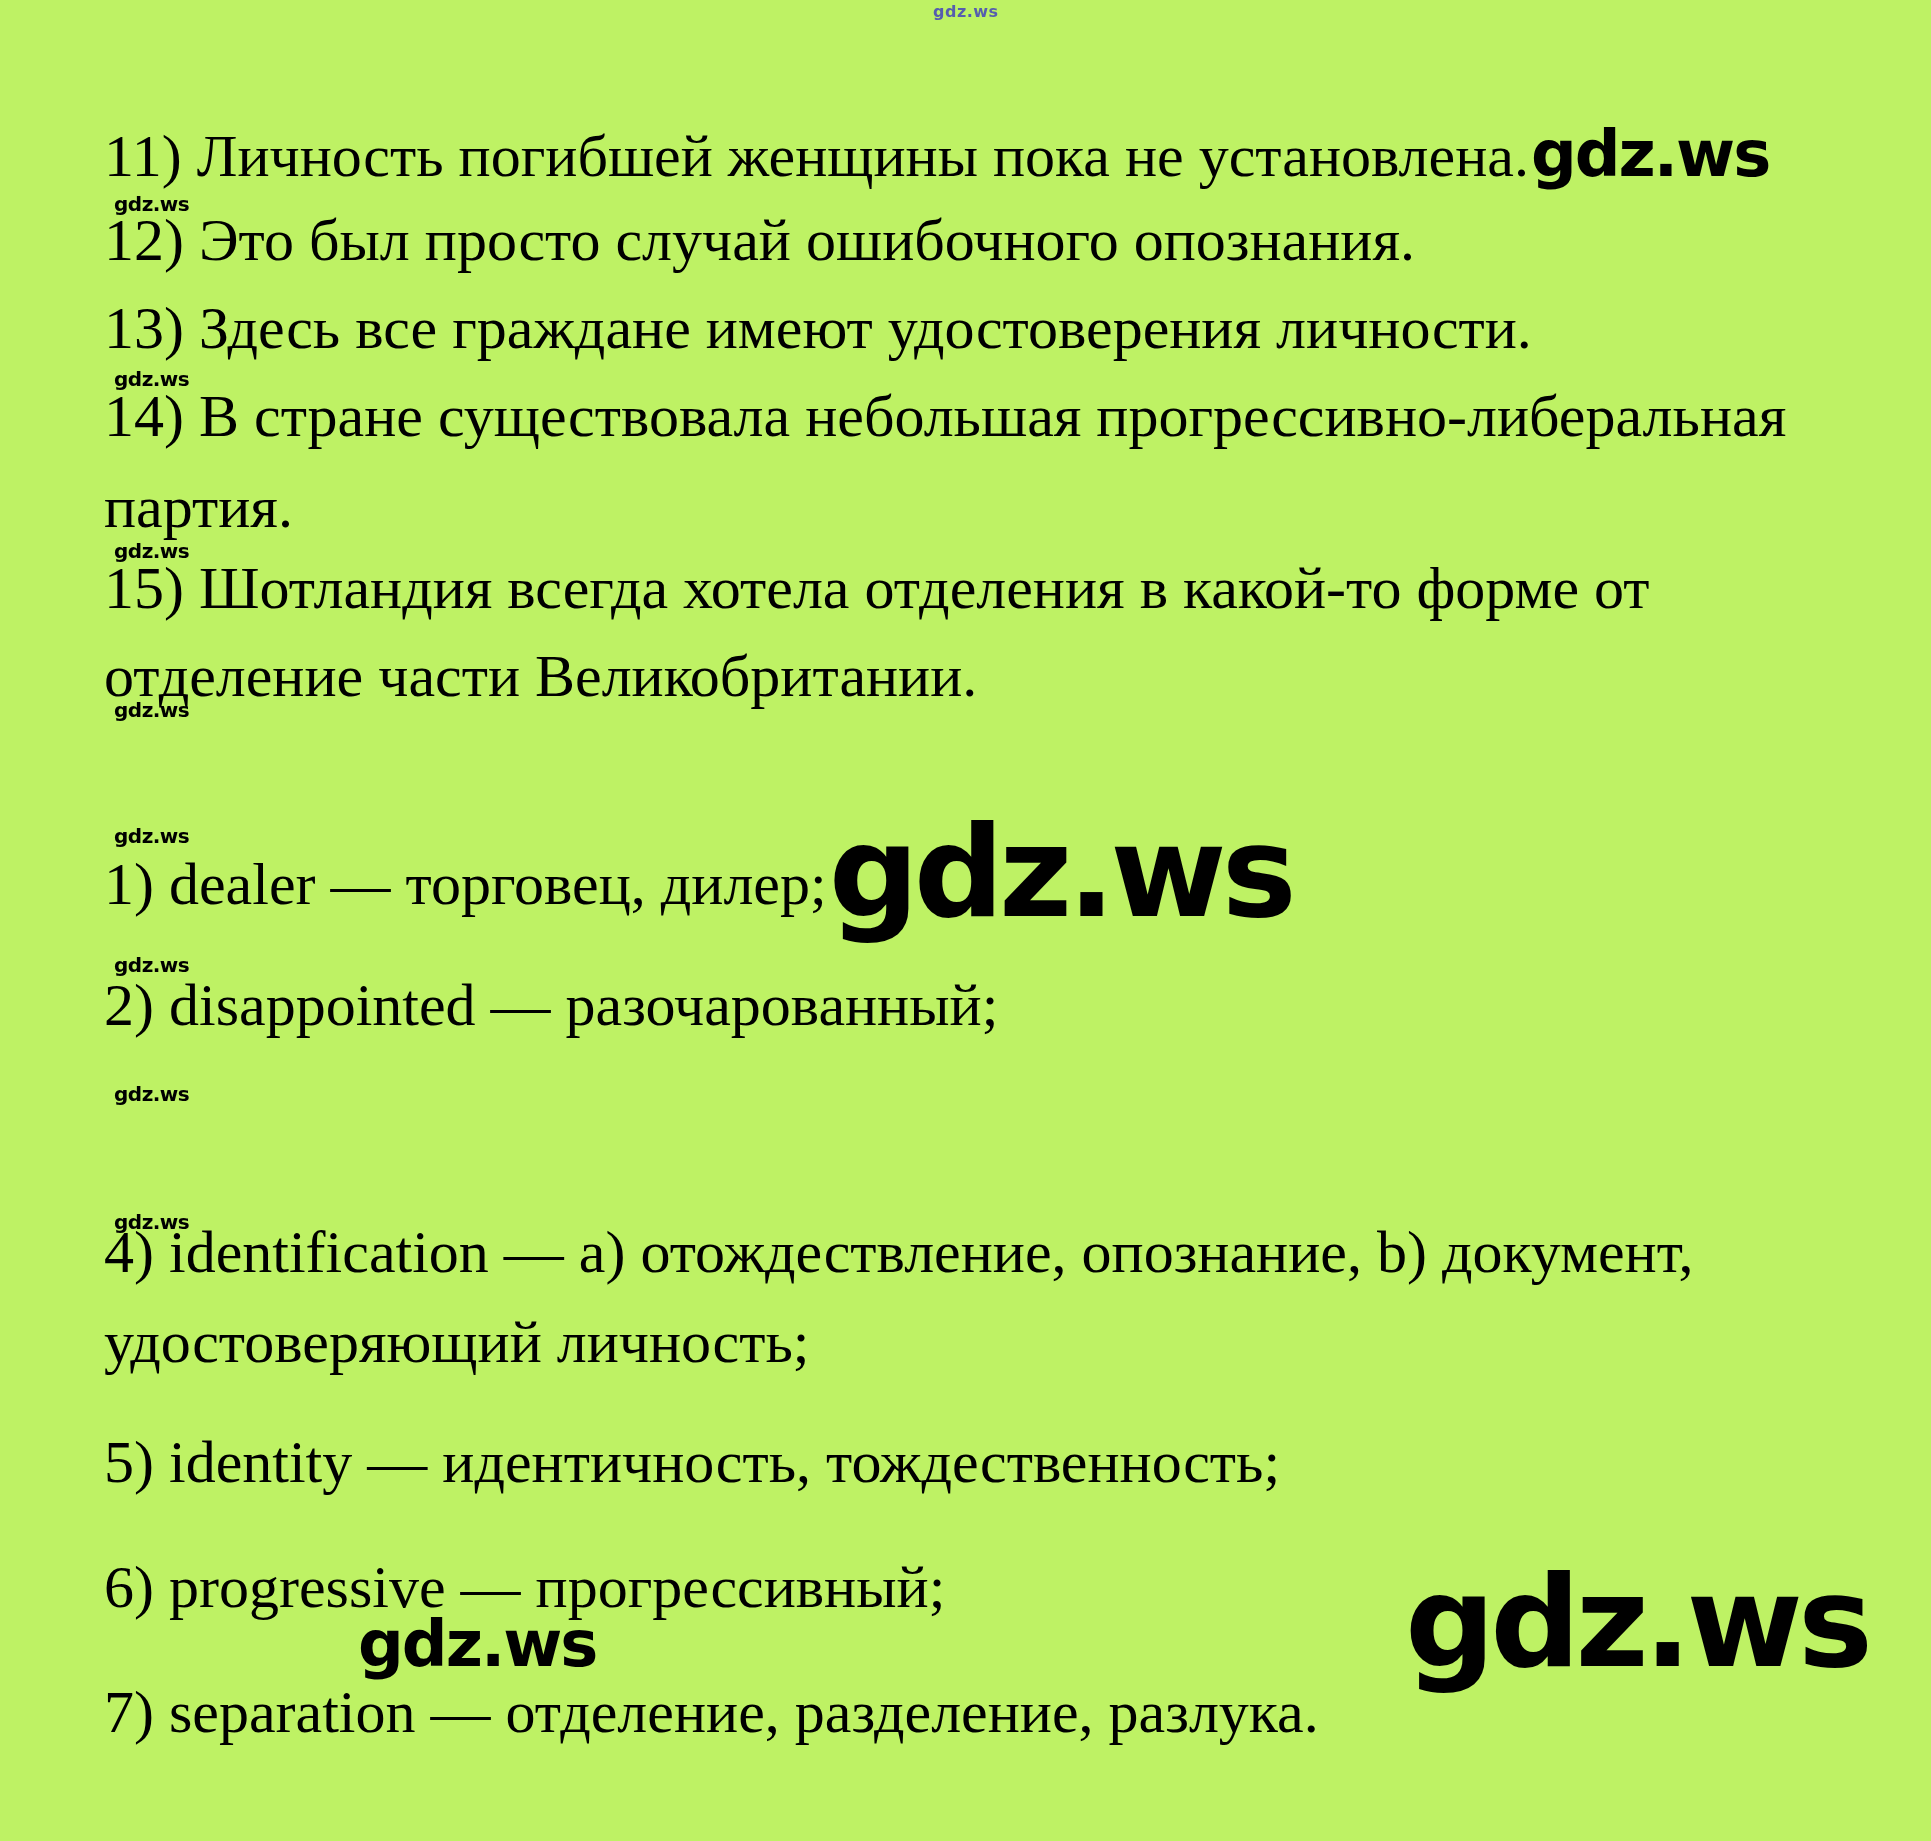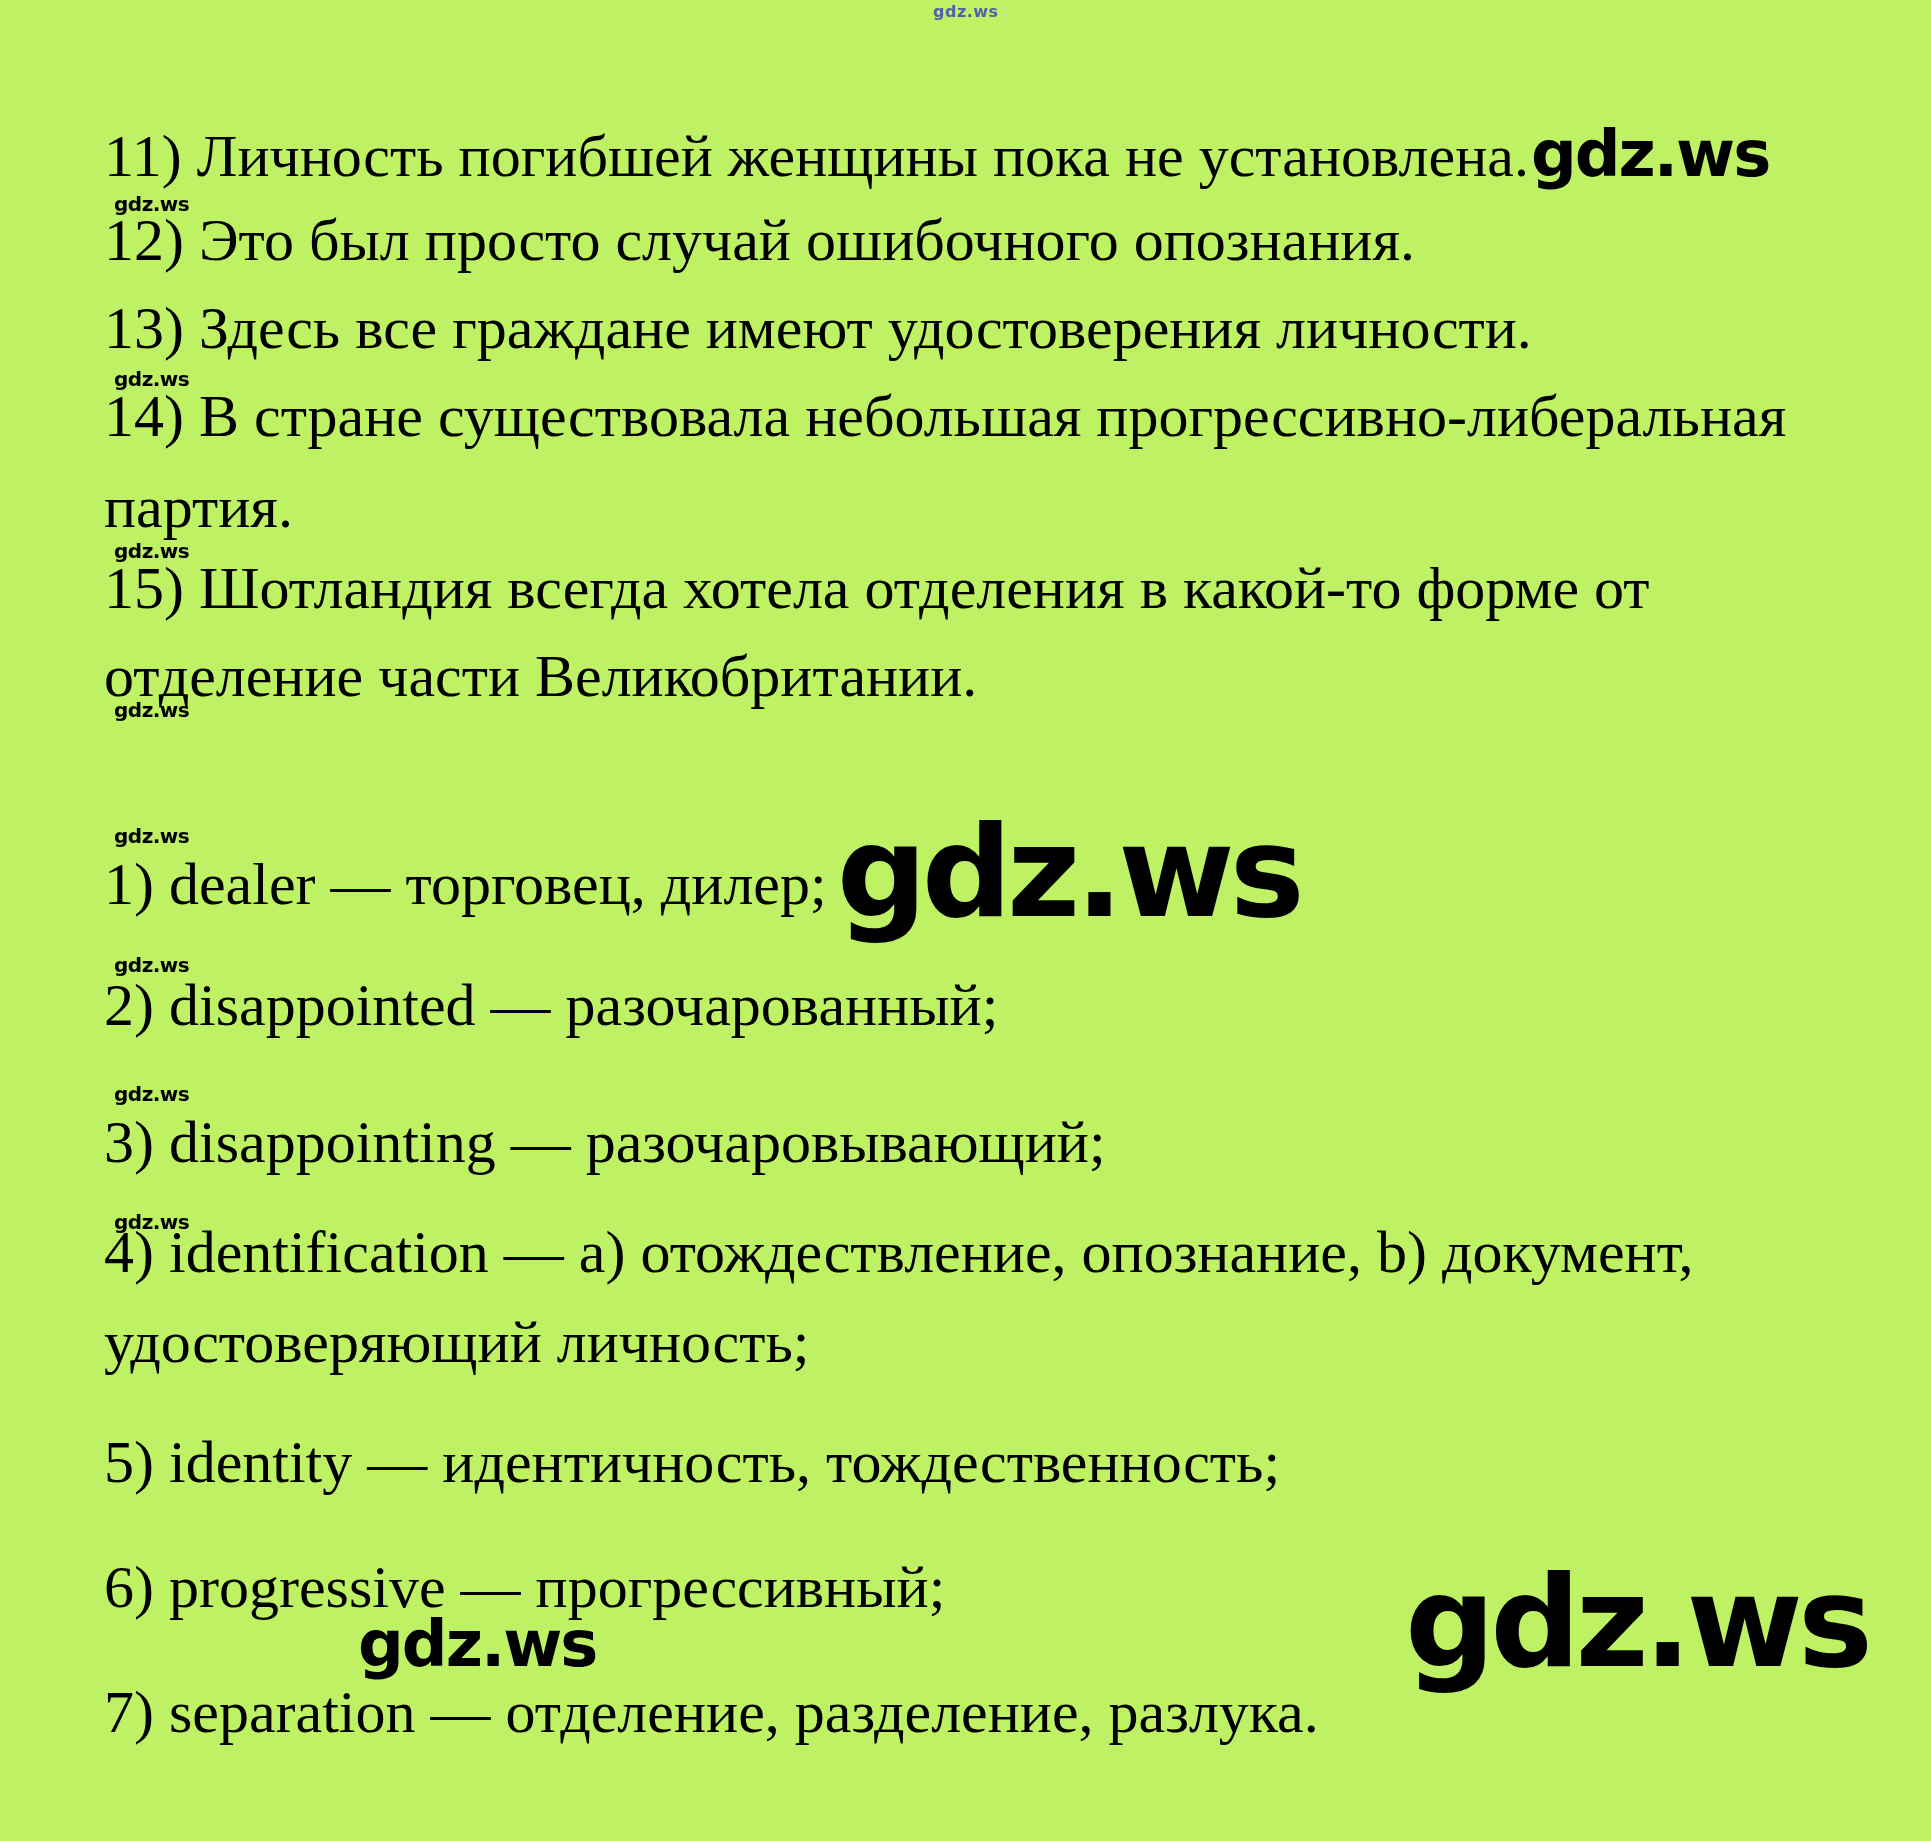--- a/index.html
+++ b/index.html
@@ -84,7 +84,7 @@
   #s15b { top: 646px; }
   #s16  { top: 733px; }
 
-  #v1   { top: 798px; gap: 8px; }
+  #v1   { top: 798px; }
   #v2   { top: 975px; }
   #v3   { top: 1112px; }
   #v4   { top: 1222px; }

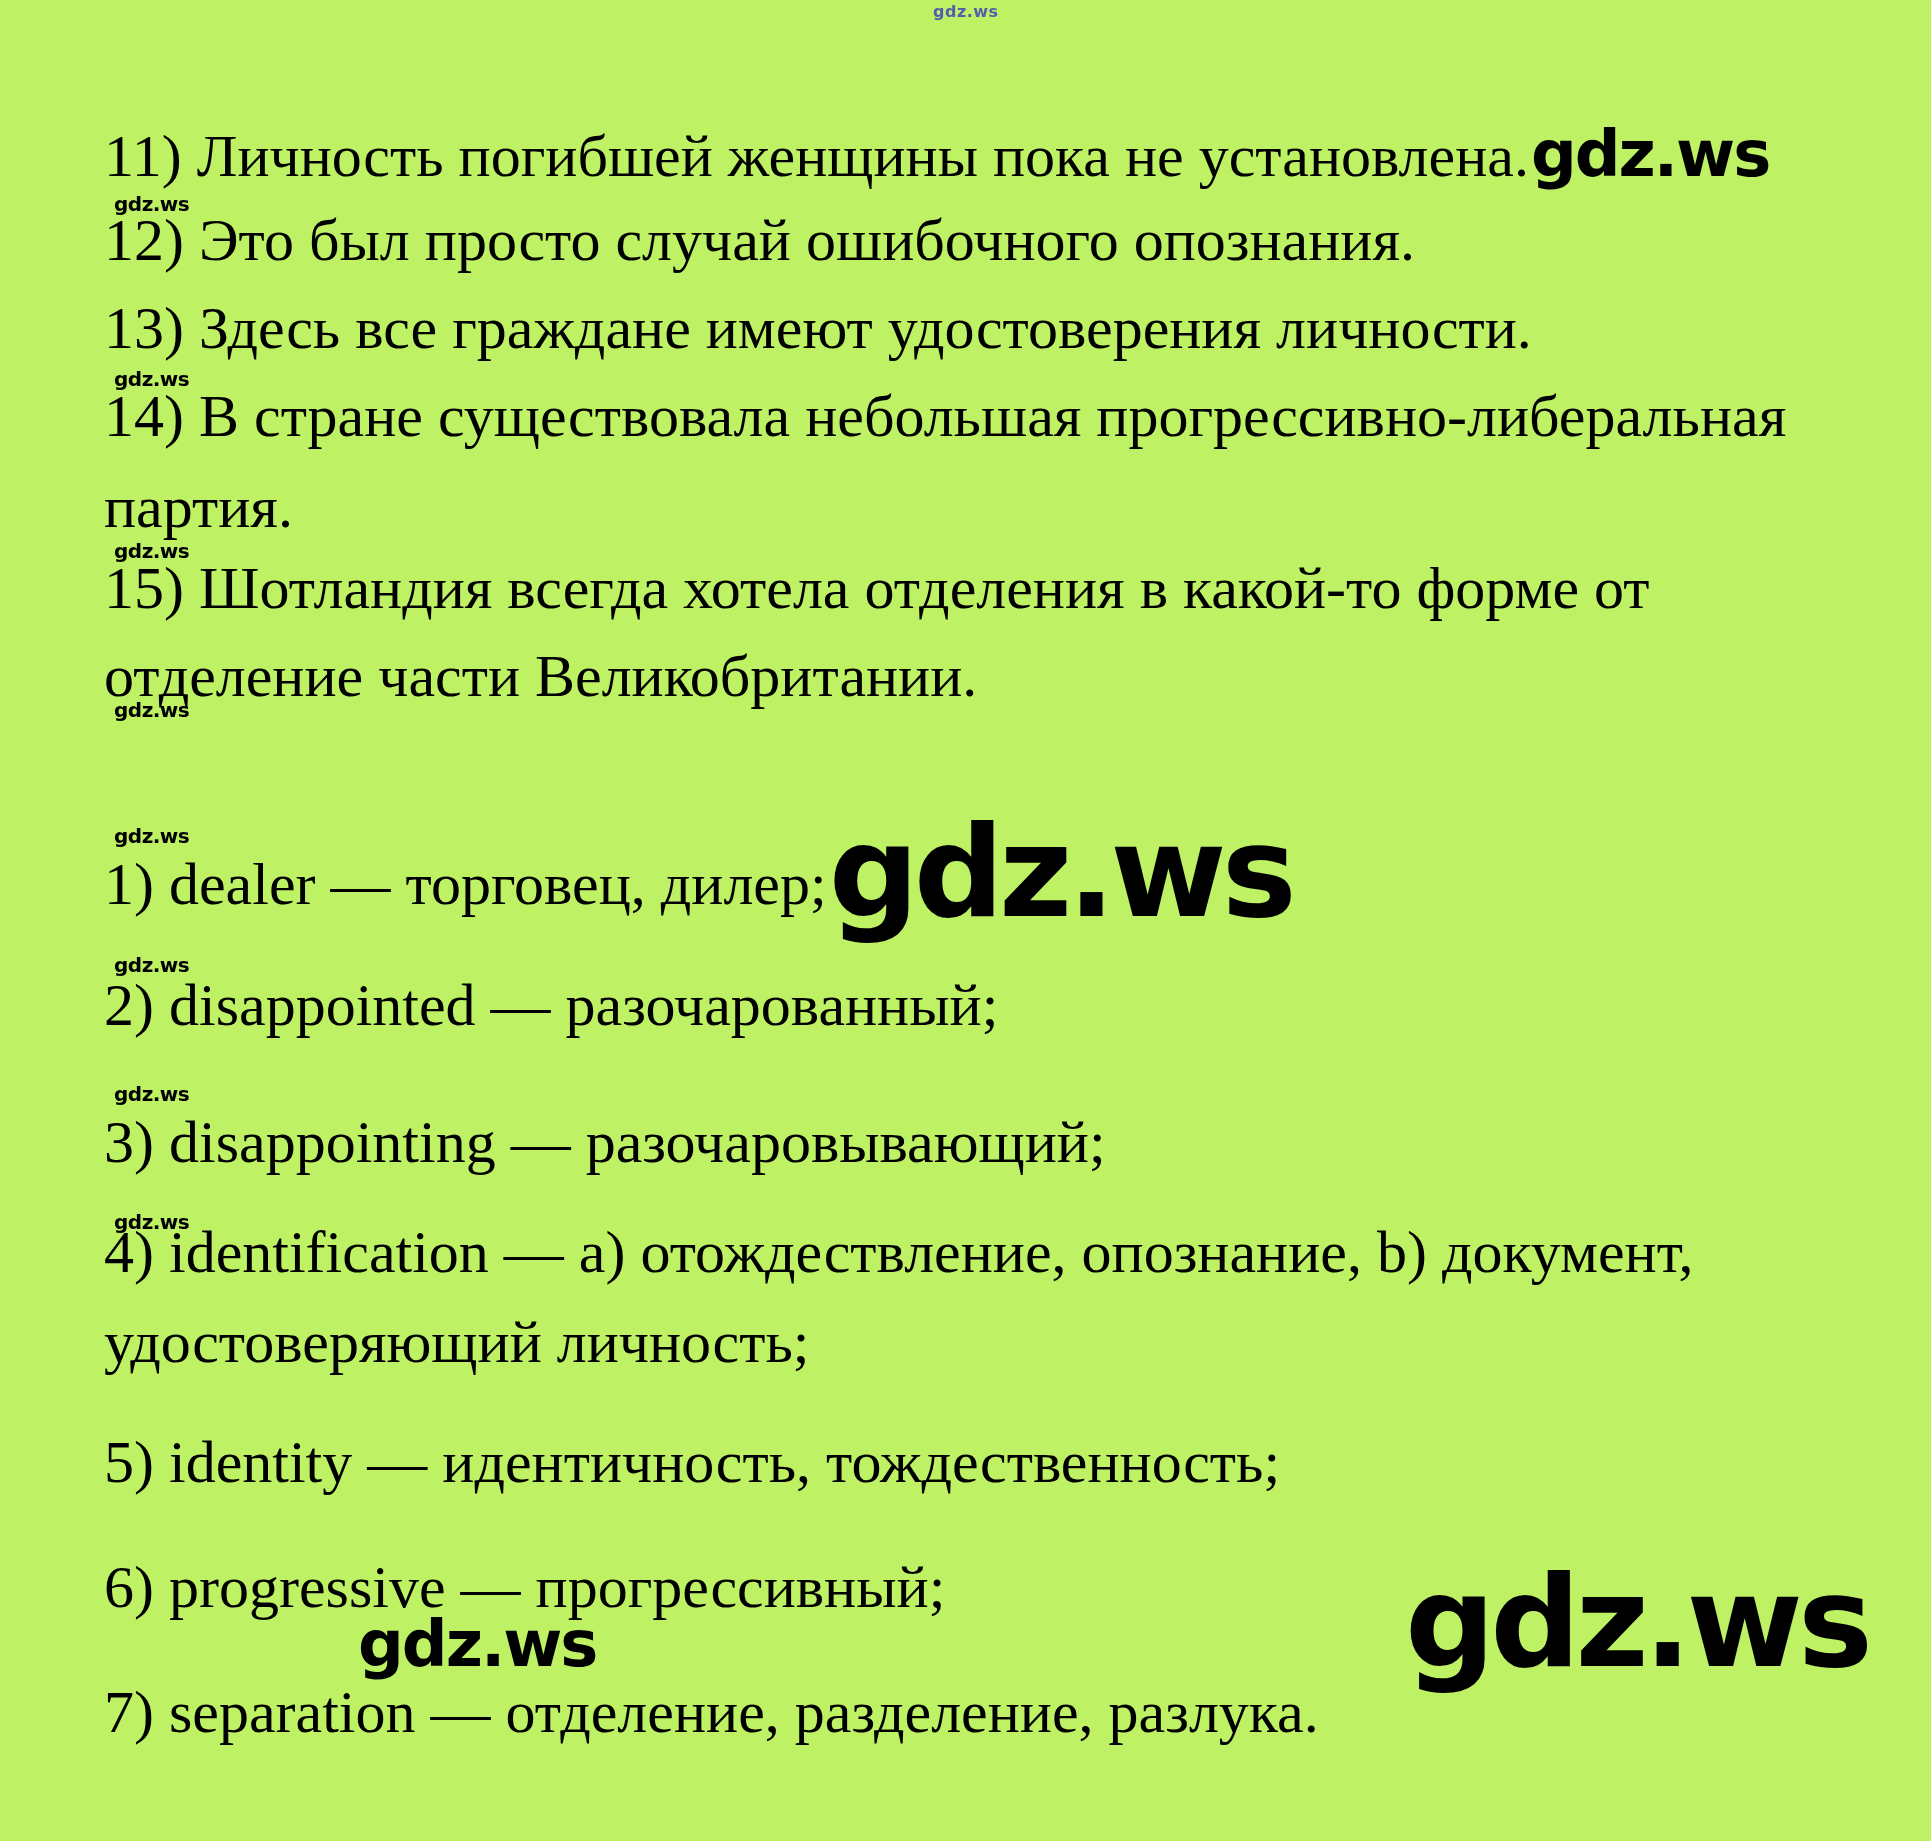--- a/index.html
+++ b/index.html
@@ -127,7 +127,6 @@
   </div>
 
   <div class="line" id="v2">2) disappointed — разочарованный;</div>
-  <div class="line" id="v3">3) disappointing — разочаровывающий;</div>
   <div class="line" id="v4">4) identification — a) отождествление, опознание, b) документ,</div>
   <div class="line" id="v4b">удостоверяющий личность;</div>
   <div class="line" id="v5">5) identity — идентичность, тождественность;</div>

